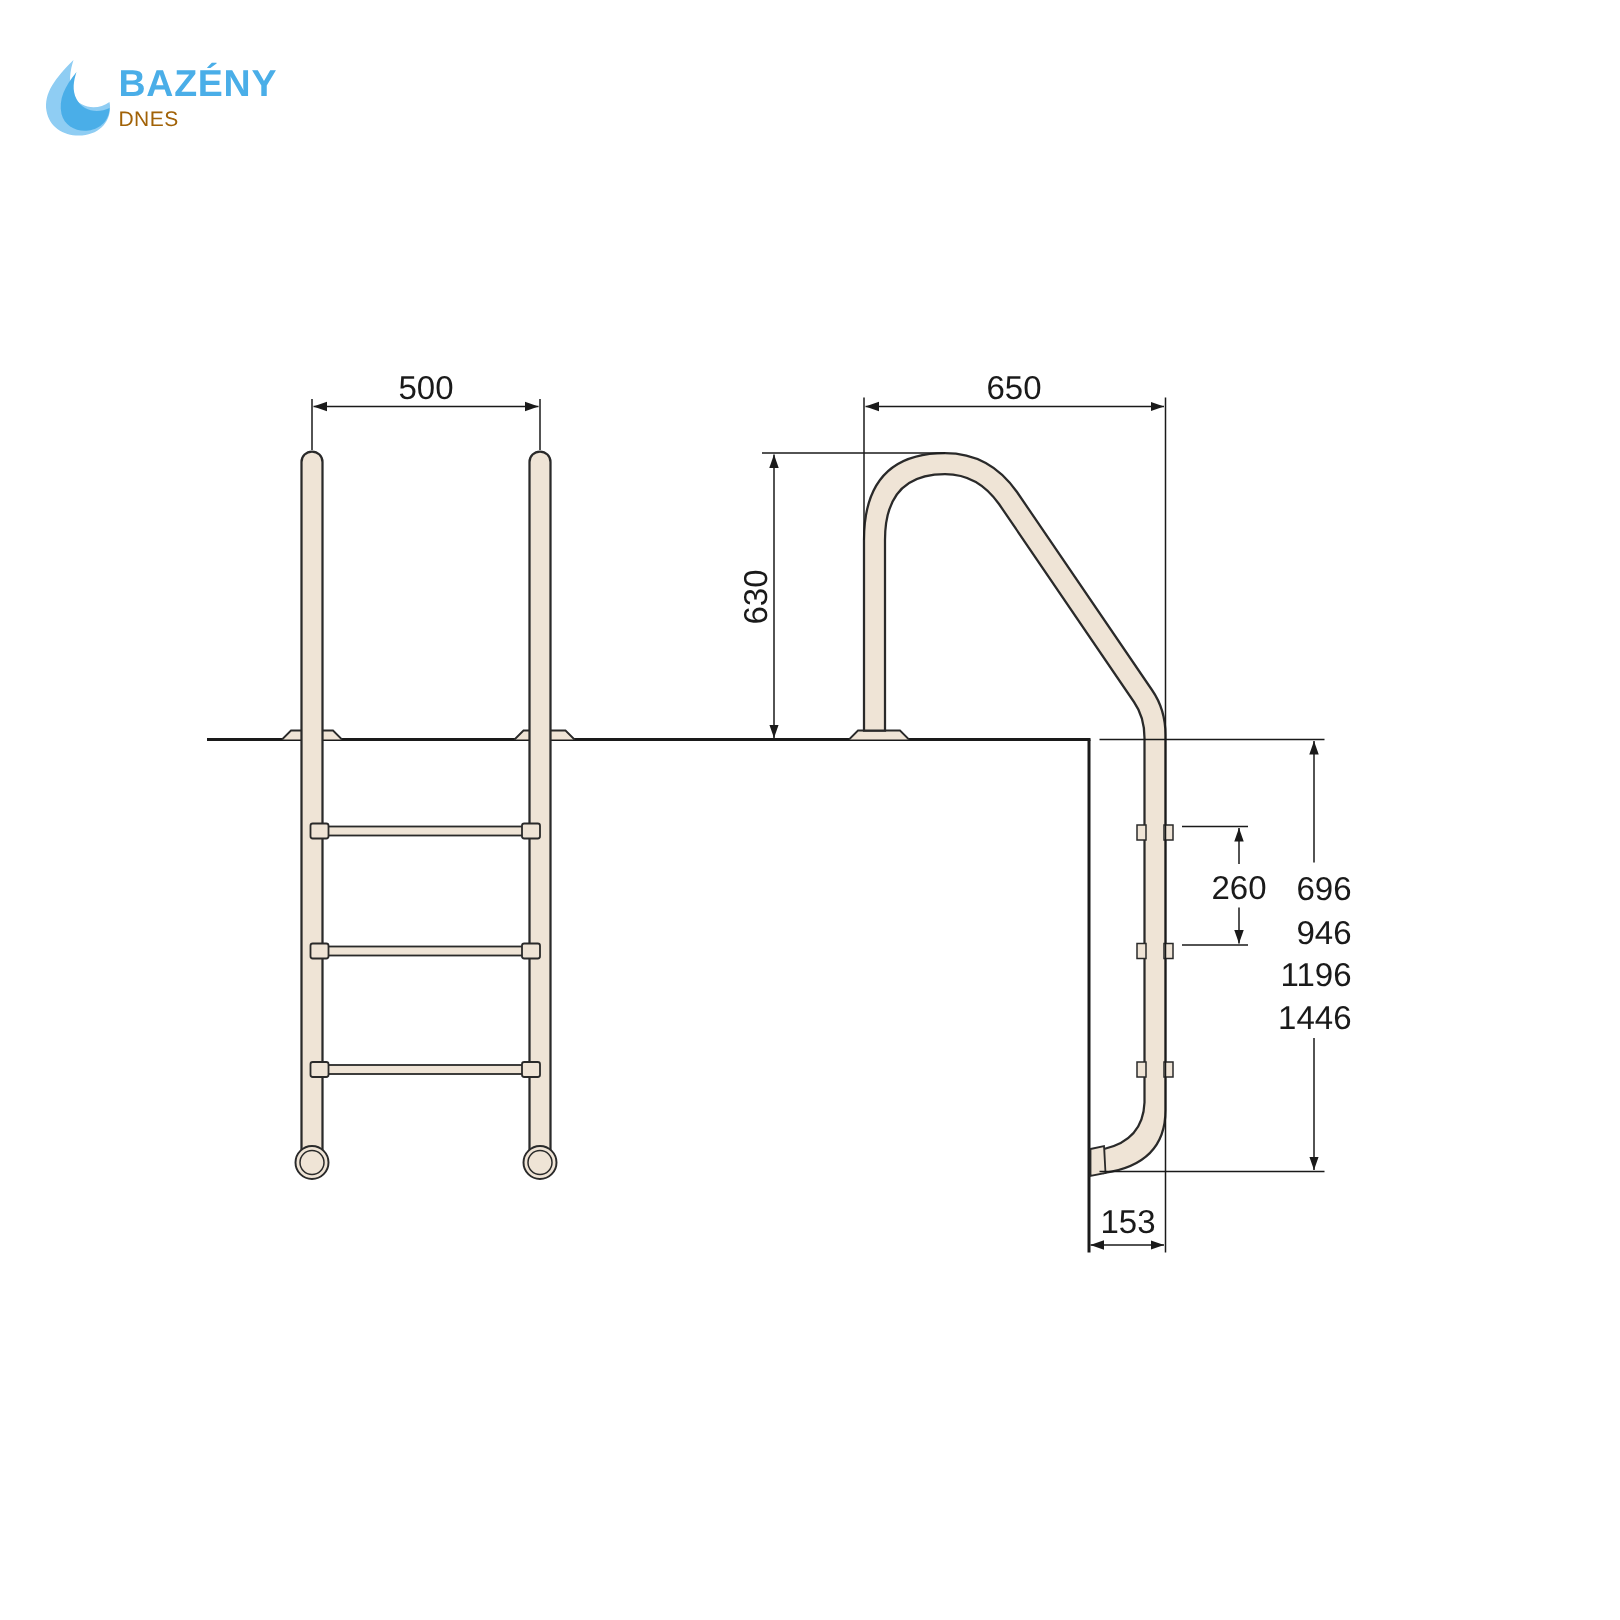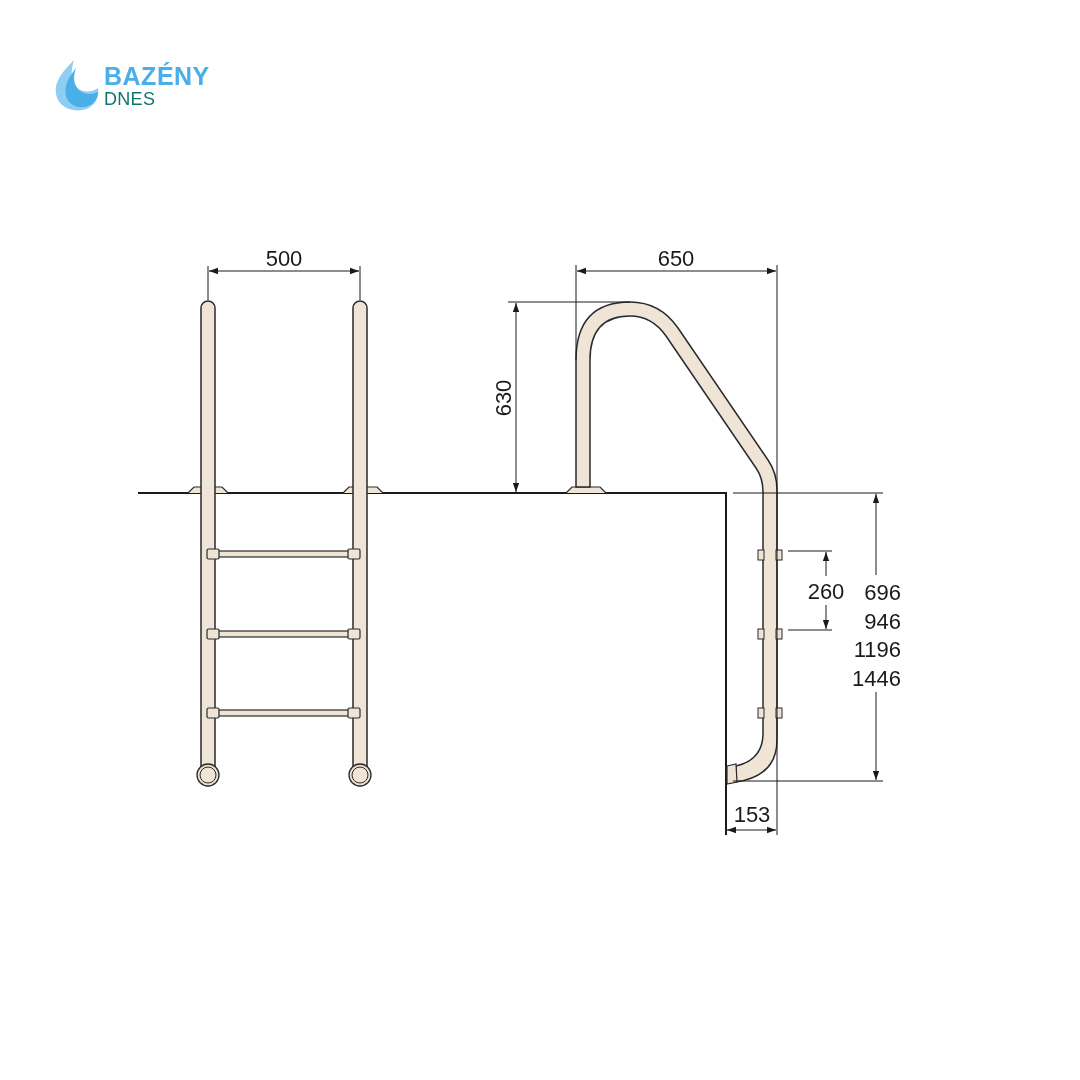--- a/index.html
+++ b/index.html
@@ -4,7 +4,7 @@
 <style>
   html,body{margin:0;padding:0;background:#ffffff;}
   body{width:1080px;height:1080px;position:relative;overflow:hidden;font-family:"Liberation Sans",sans-serif;}
-  .logo{position:absolute;left:54px;top:38px;width:180px;height:56px;margin-top:20px;}
+  .logo{position:absolute;left:29px;top:38px;width:180px;height:56px;}
   .logo-mark{position:absolute;left:0;top:0;width:48px;height:54px;}
   .logo-title{position:absolute;left:50px;top:4px;font-size:25px;font-weight:bold;color:#4aaee8;letter-spacing:0.5px;line-height:28px;}
   .logo-sub{position:absolute;left:50px;top:31px;font-size:18px;color:#0f766e;line-height:20px;letter-spacing:0.3px;}

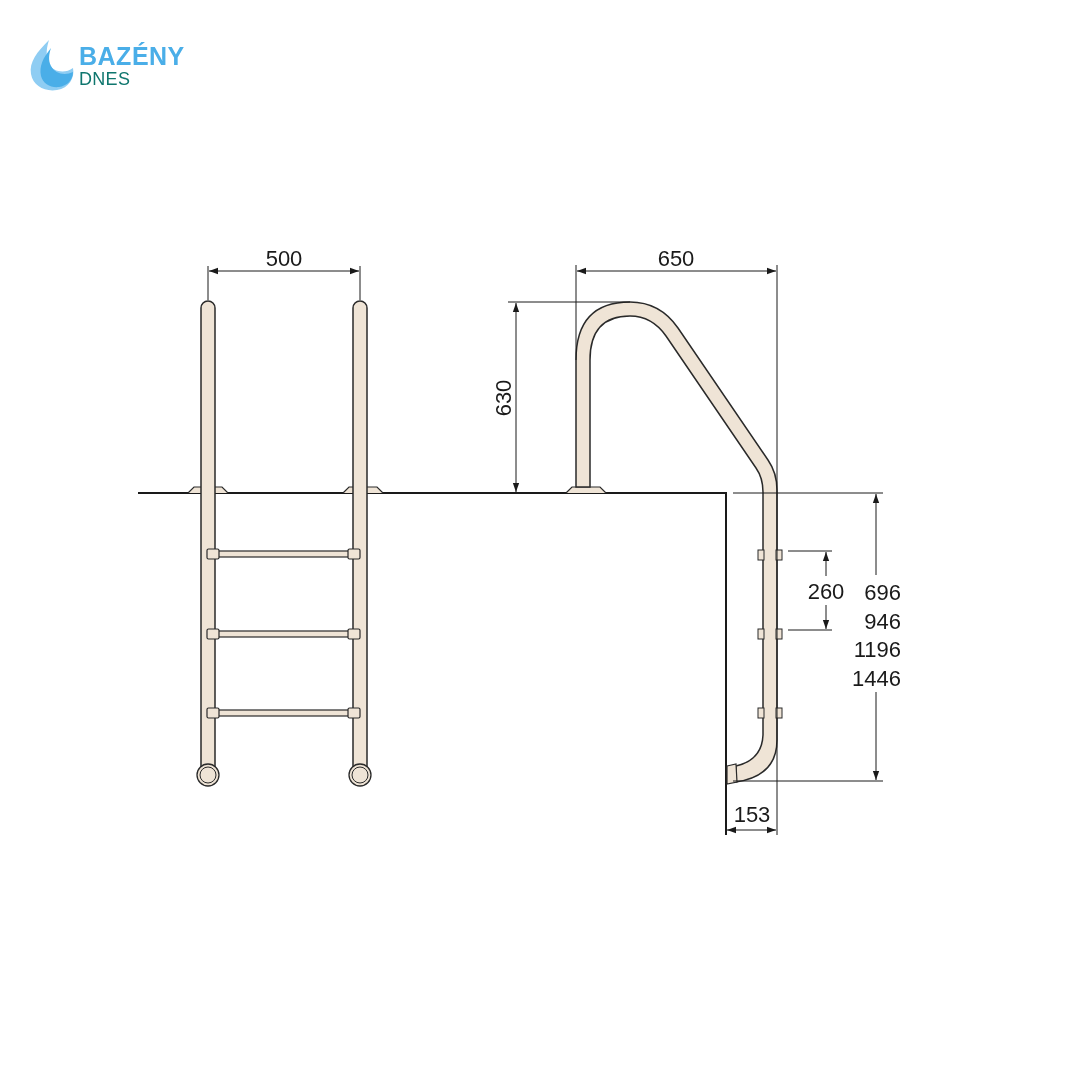--- a/index.html
+++ b/index.html
@@ -7,7 +7,7 @@
   .logo{position:absolute;left:29px;top:38px;width:180px;height:56px;}
   .logo-mark{position:absolute;left:0;top:0;width:48px;height:54px;}
   .logo-title{position:absolute;left:50px;top:4px;font-size:25px;font-weight:bold;color:#4aaee8;letter-spacing:0.5px;line-height:28px;}
-  .logo-sub{position:absolute;left:50px;top:31px;font-size:18px;color:#0f766e;line-height:20px;letter-spacing:0.3px;}
+  .logo-sub{position:absolute;left:50px;top:31px;font-size:14px;color:#a16207;line-height:20px;letter-spacing:0.3px;}
   svg.drawing{position:absolute;left:0;top:0;}
   .dim-text{font-family:"Liberation Sans",sans-serif;font-size:22px;fill:#1a1a1a;}
 </style>

